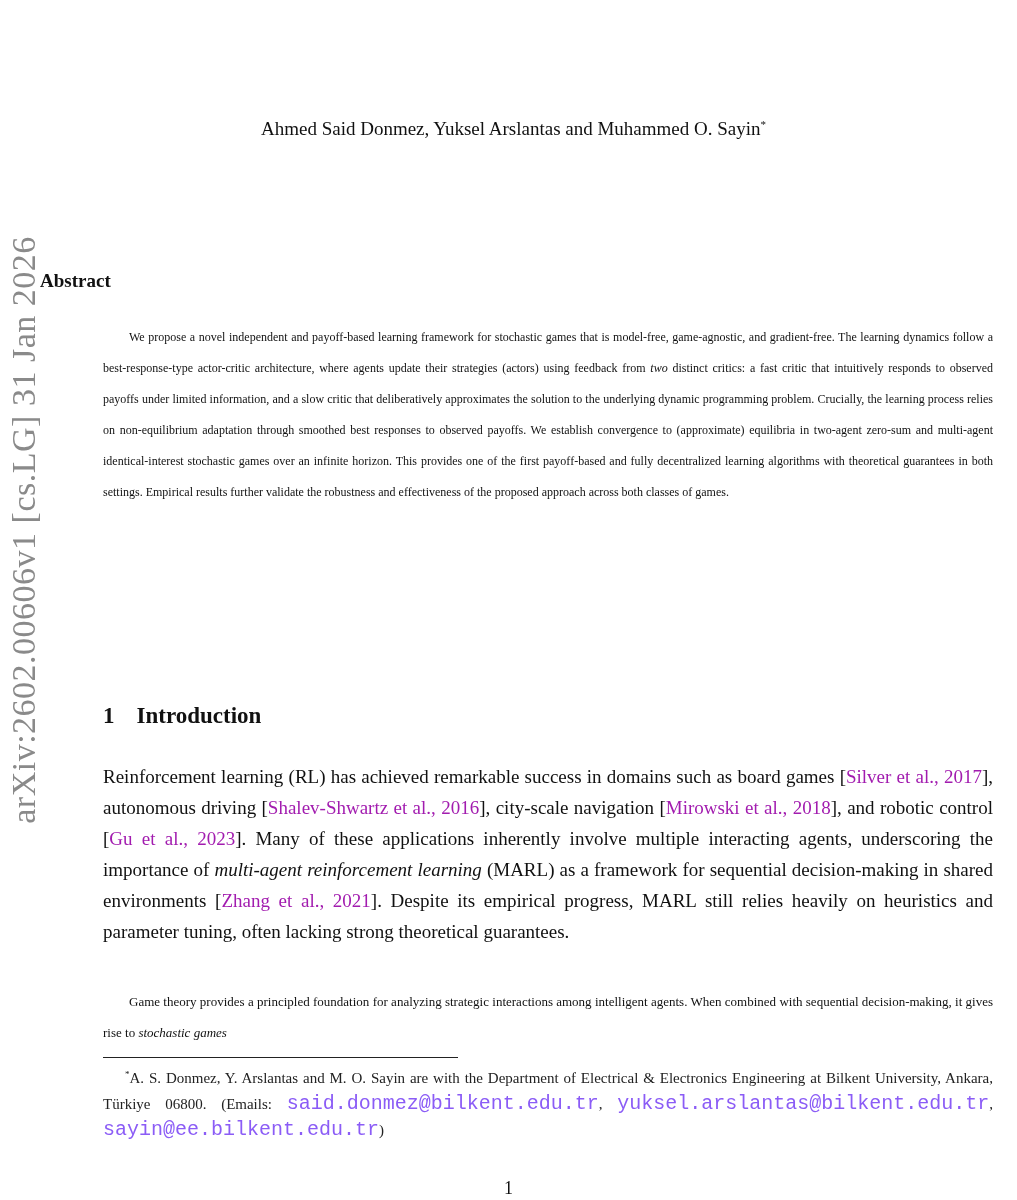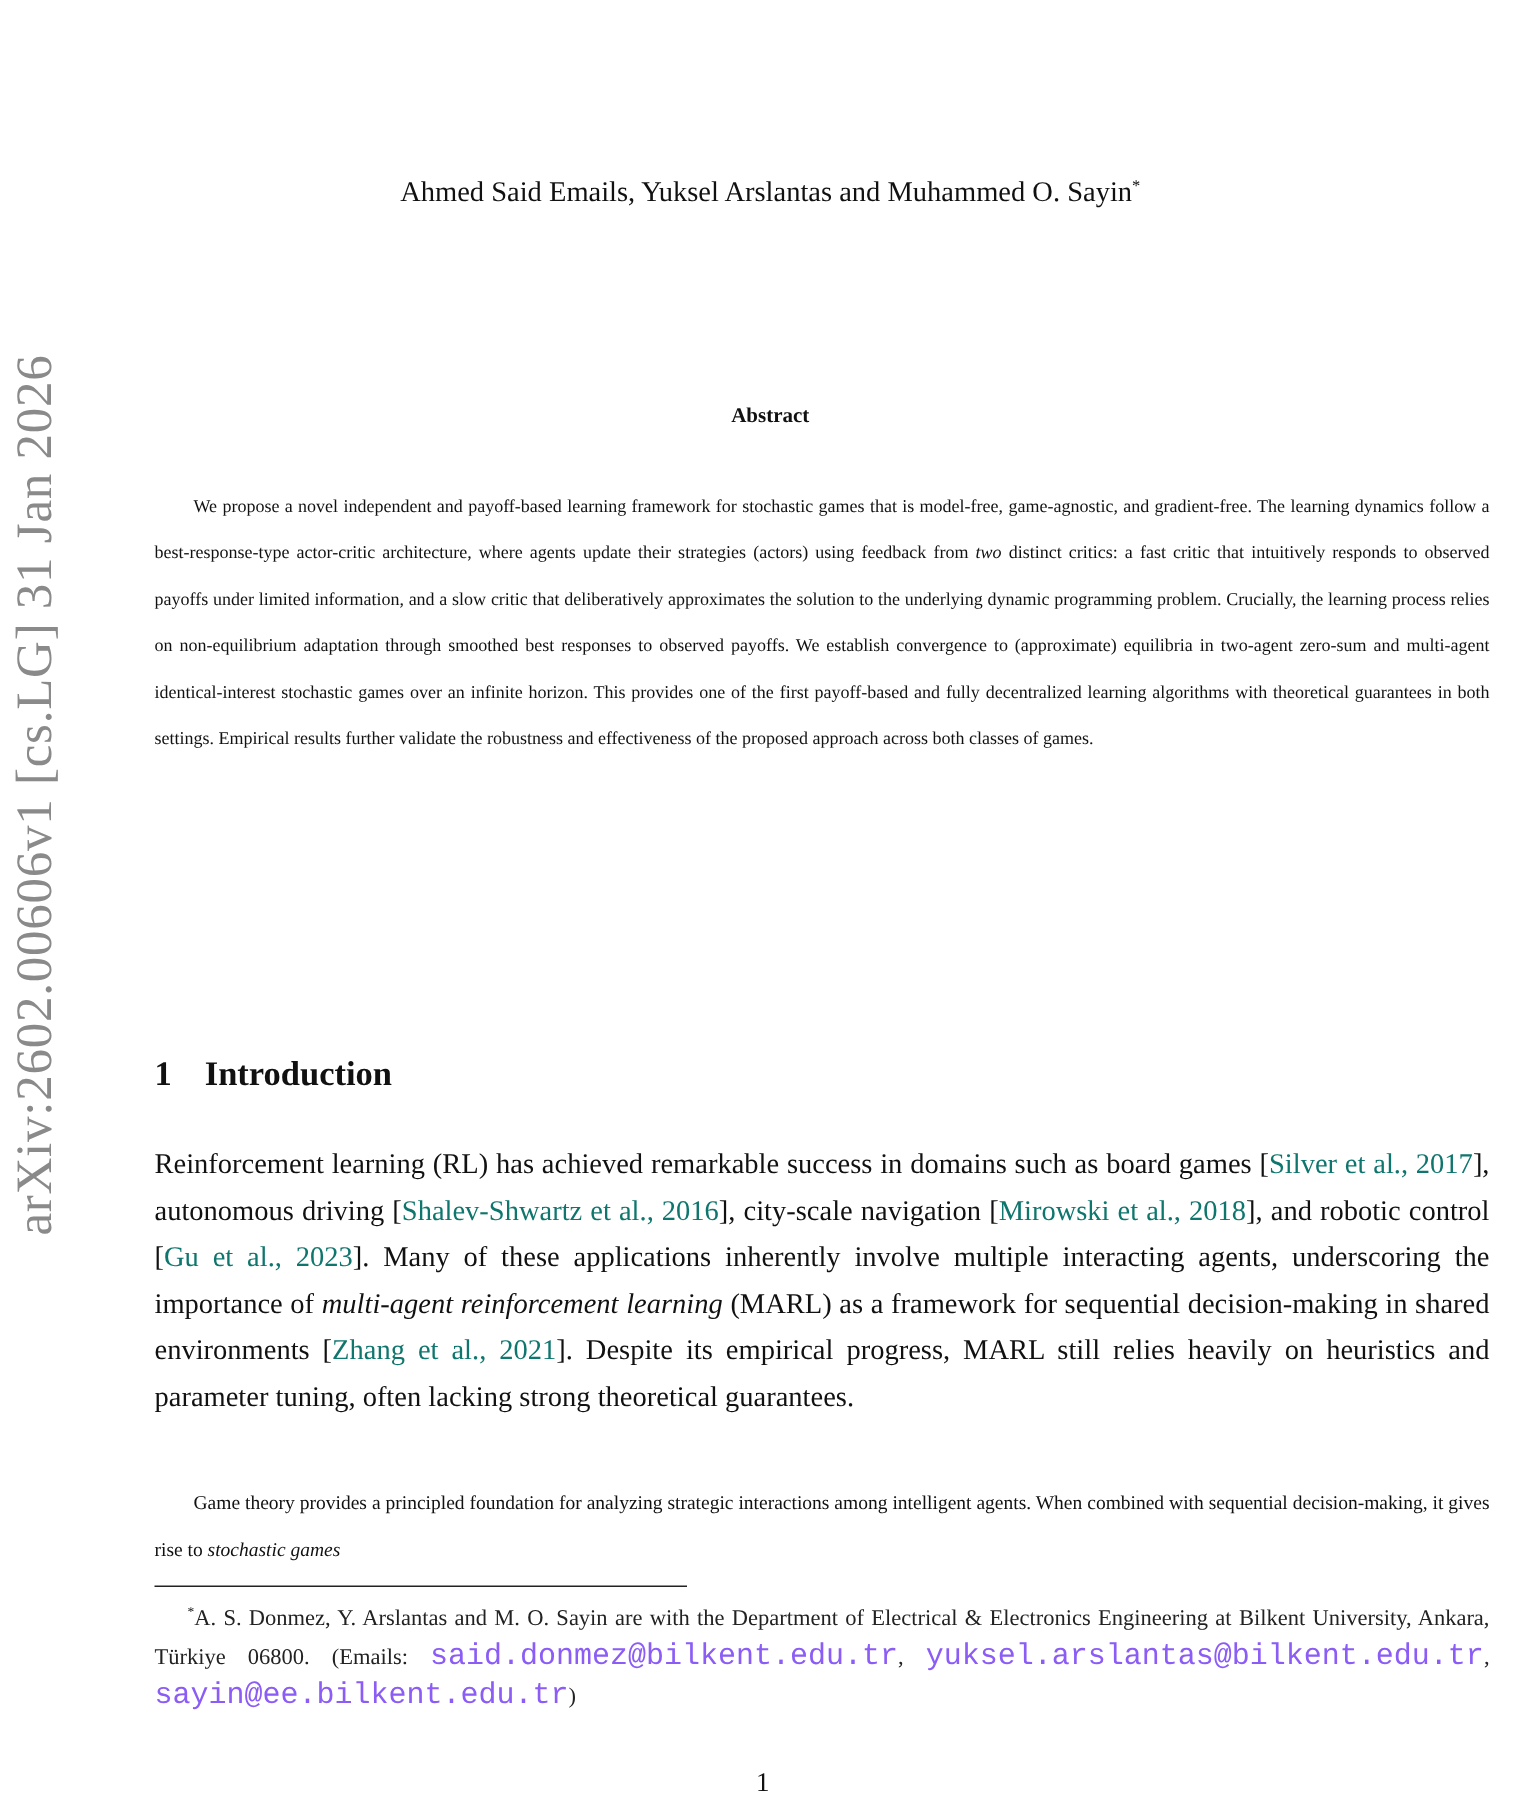--- a/index.html
+++ b/index.html
@@ -148,7 +148,7 @@
 </div>
 
 <div class="authors">
-  <span>Ahmed Said Emails, Yuksel Arslantas and Muhammed O. Sayin</span><sup>*</sup>
+  <span>Ahmed Said Donmez, Yuksel Arslantas and Muhammed O. Sayin</span><sup>*</sup>
 </div>
 
 <div class="abstract-heading">Abstract</div>

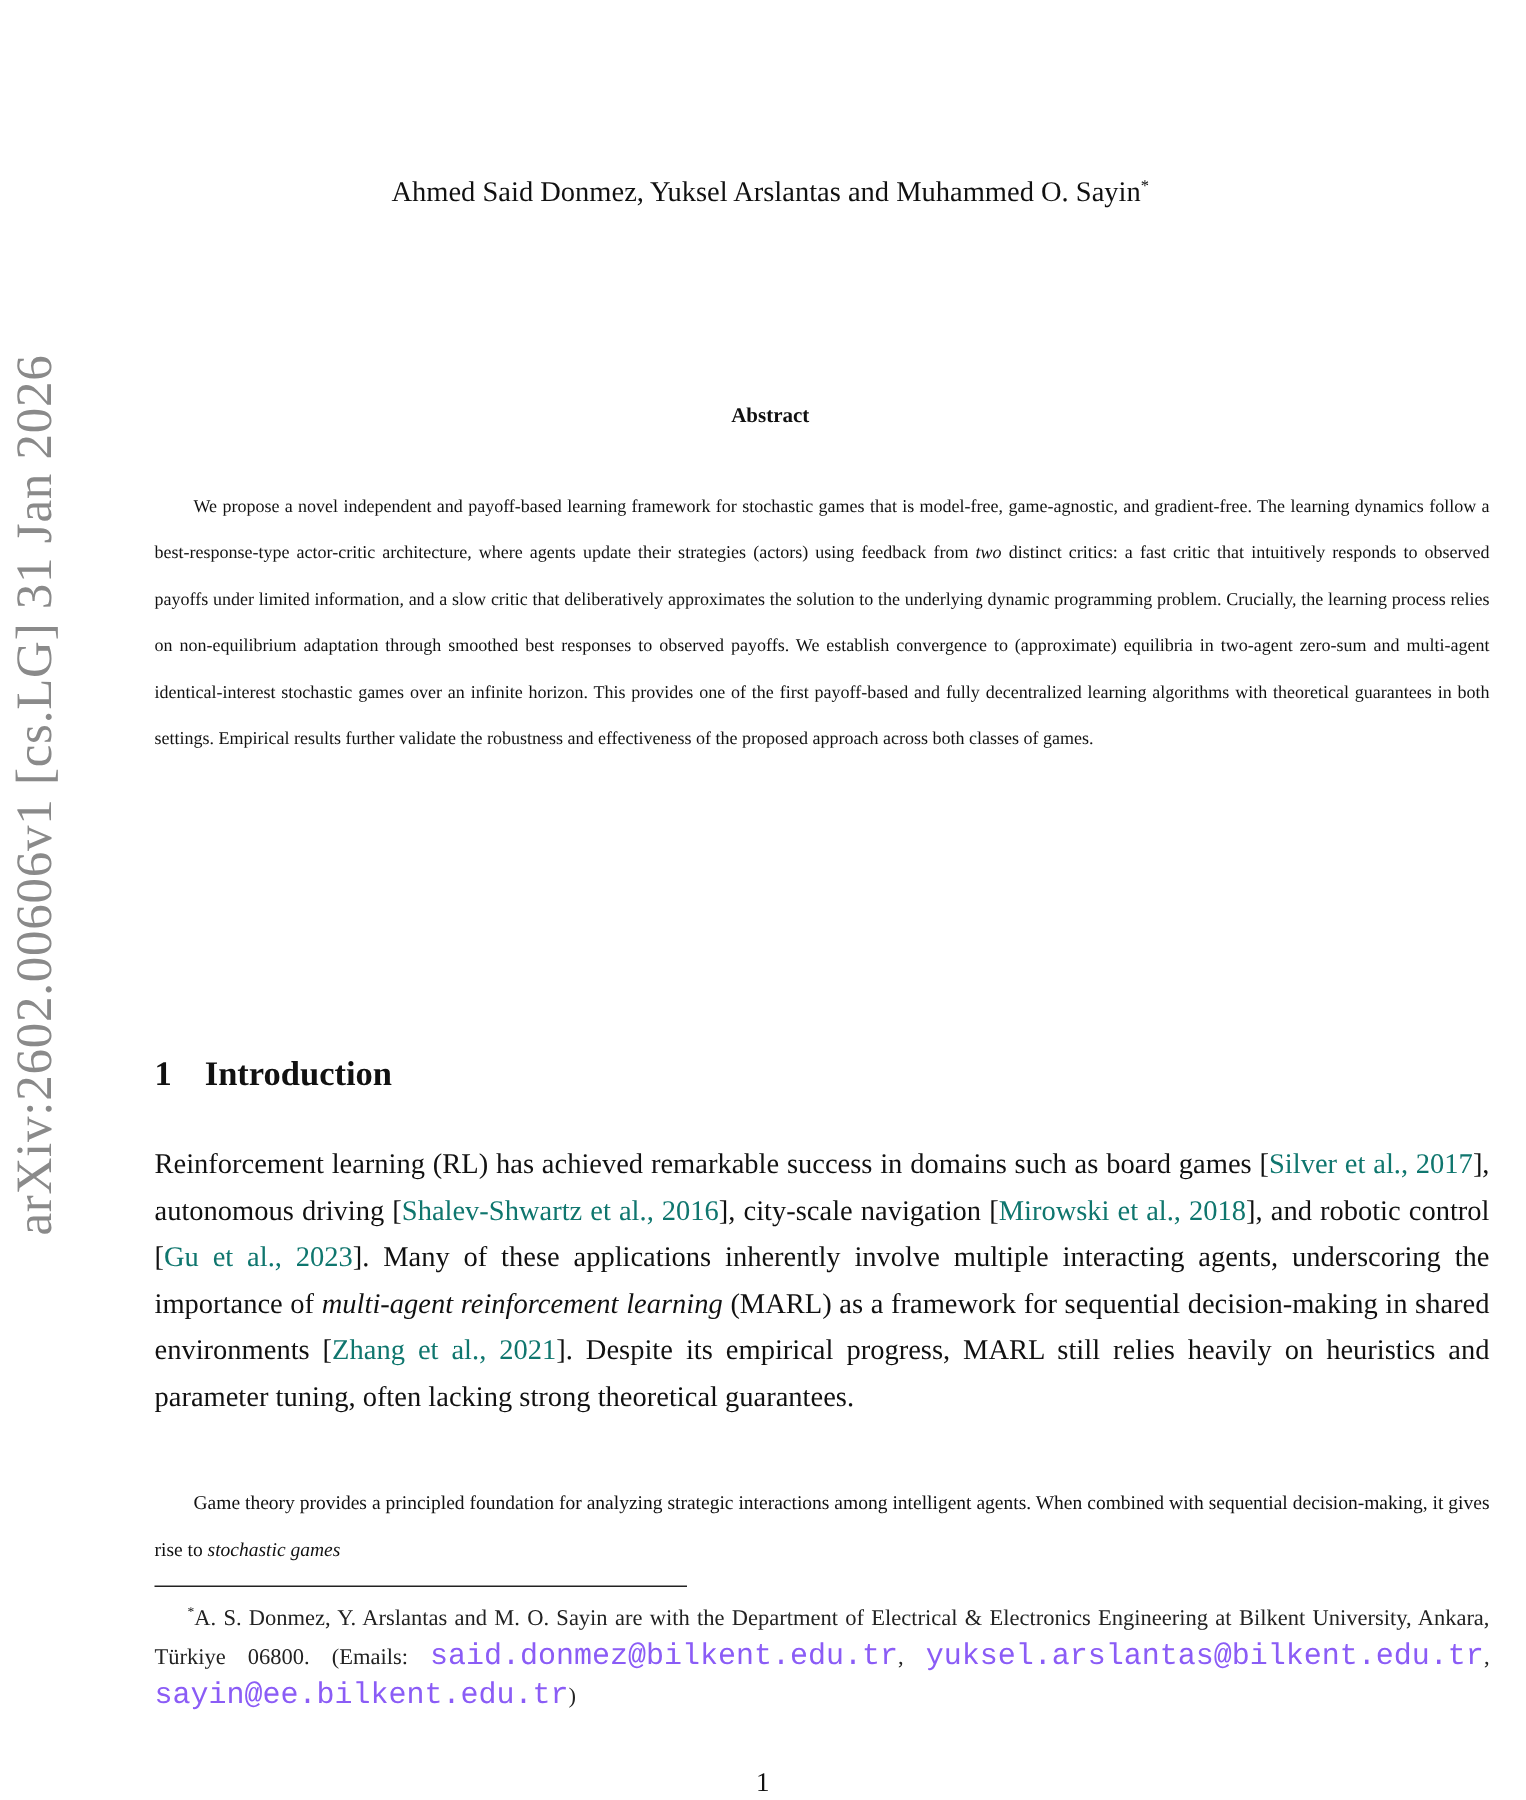--- a/index.html
+++ b/index.html
@@ -60,9 +60,9 @@
       left: 40px;
       right: 30px;
       top: 270px;
-      text-align: center;
+      text-align: left;
       font-weight: bold;
-      font-size: 14px;
+      font-size: 19px;
     }
     .abstract-body {
       position: absolute;

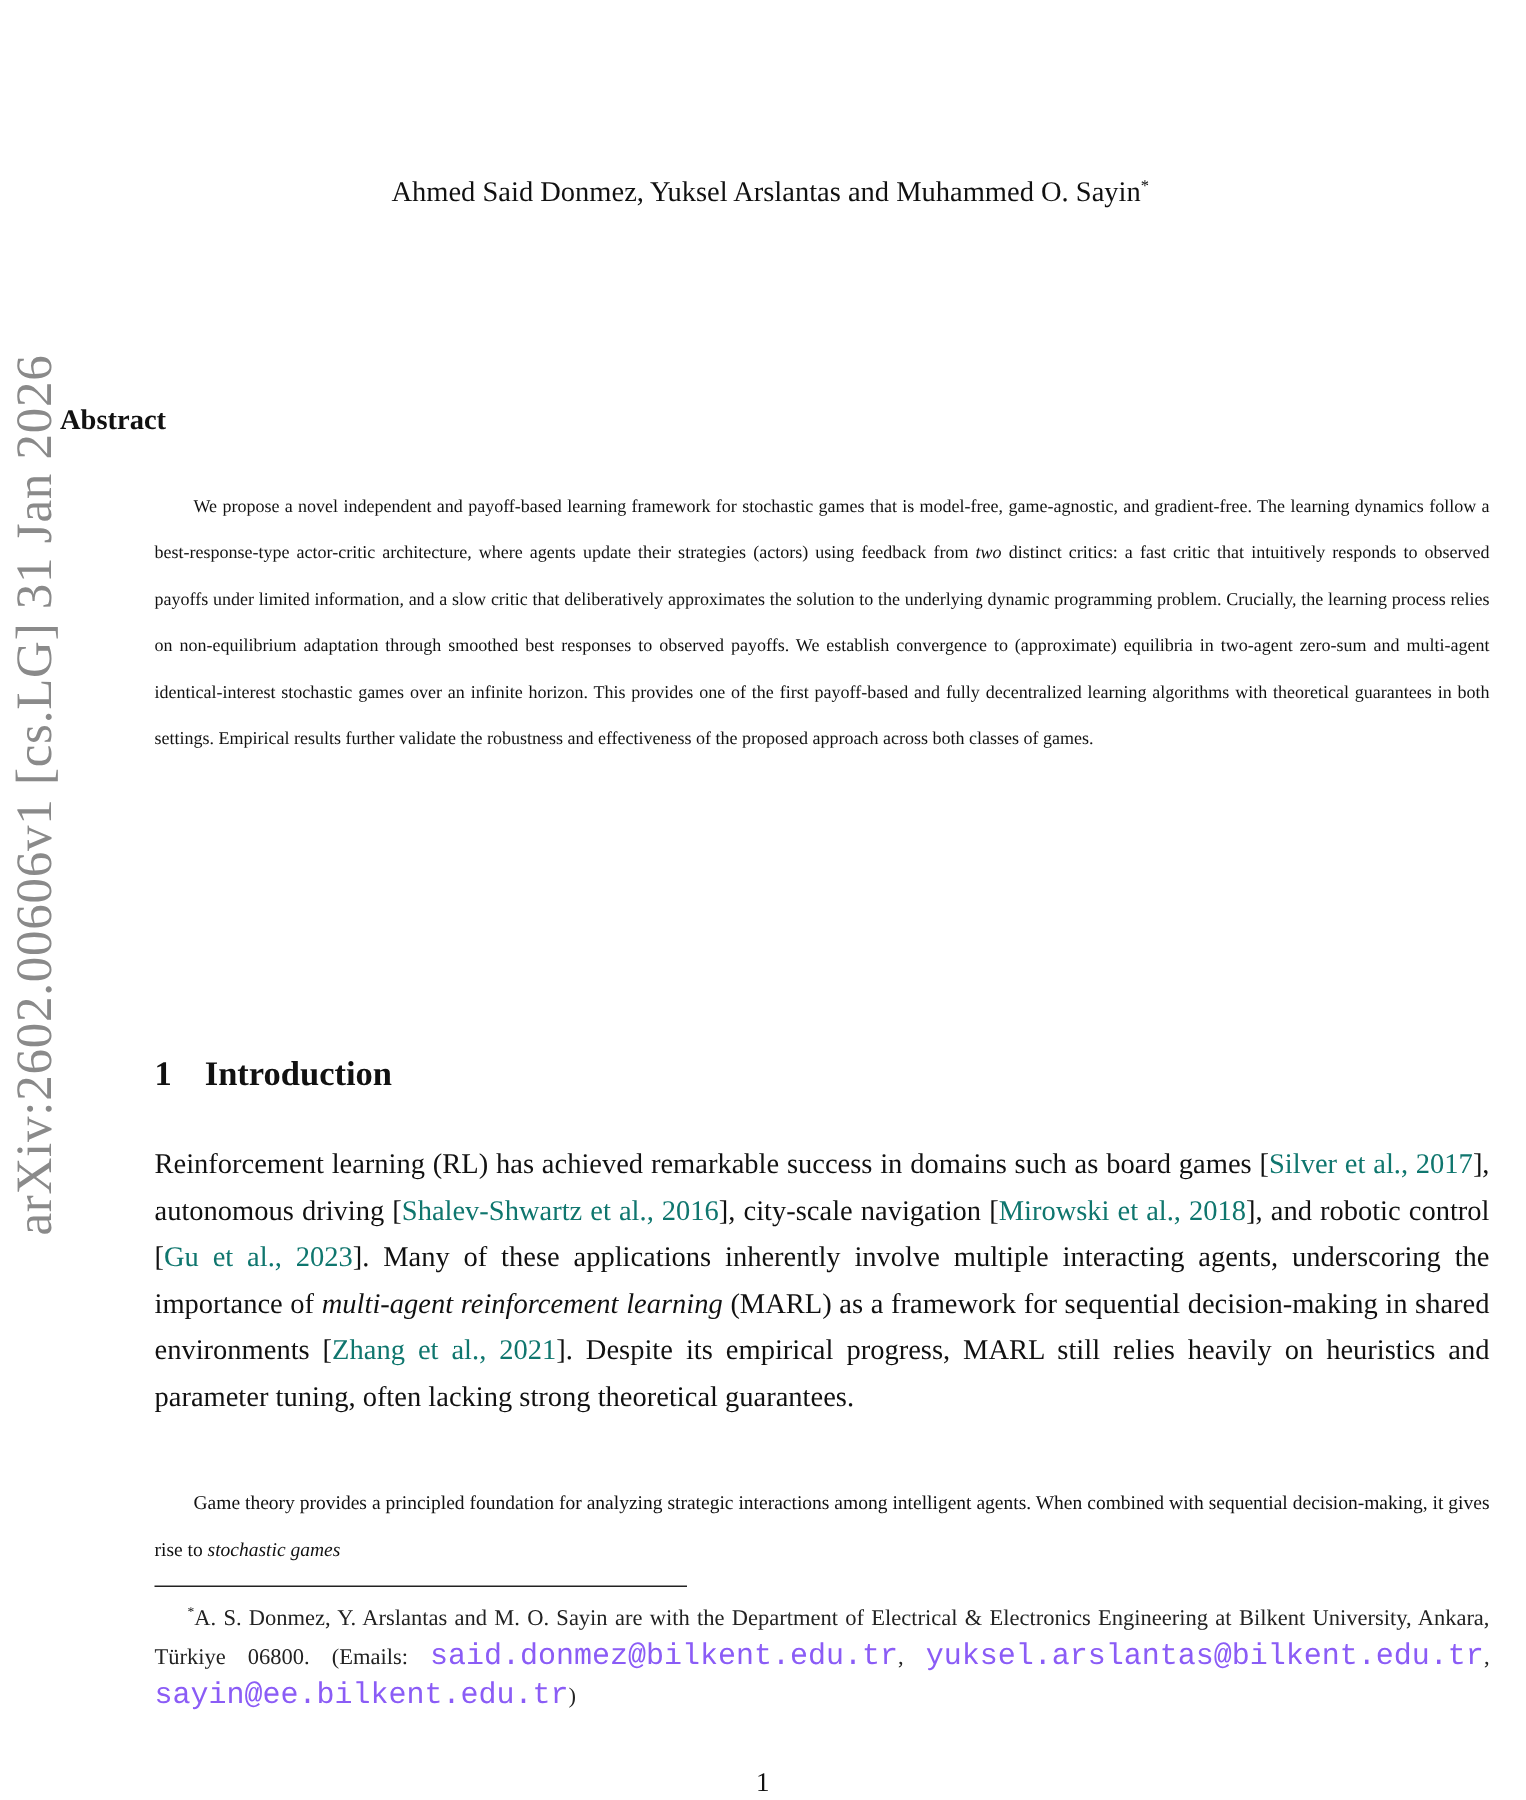--- a/index.html
+++ b/index.html
@@ -105,7 +105,7 @@
       text-indent: 26px;
       margin: 0;
     }
-    a.cite { color: #0f766e; text-decoration: none; }
+    a.cite { color: #a21caf; text-decoration: none; }
     .footnote-rule {
       position: absolute;
       left: 103px;

